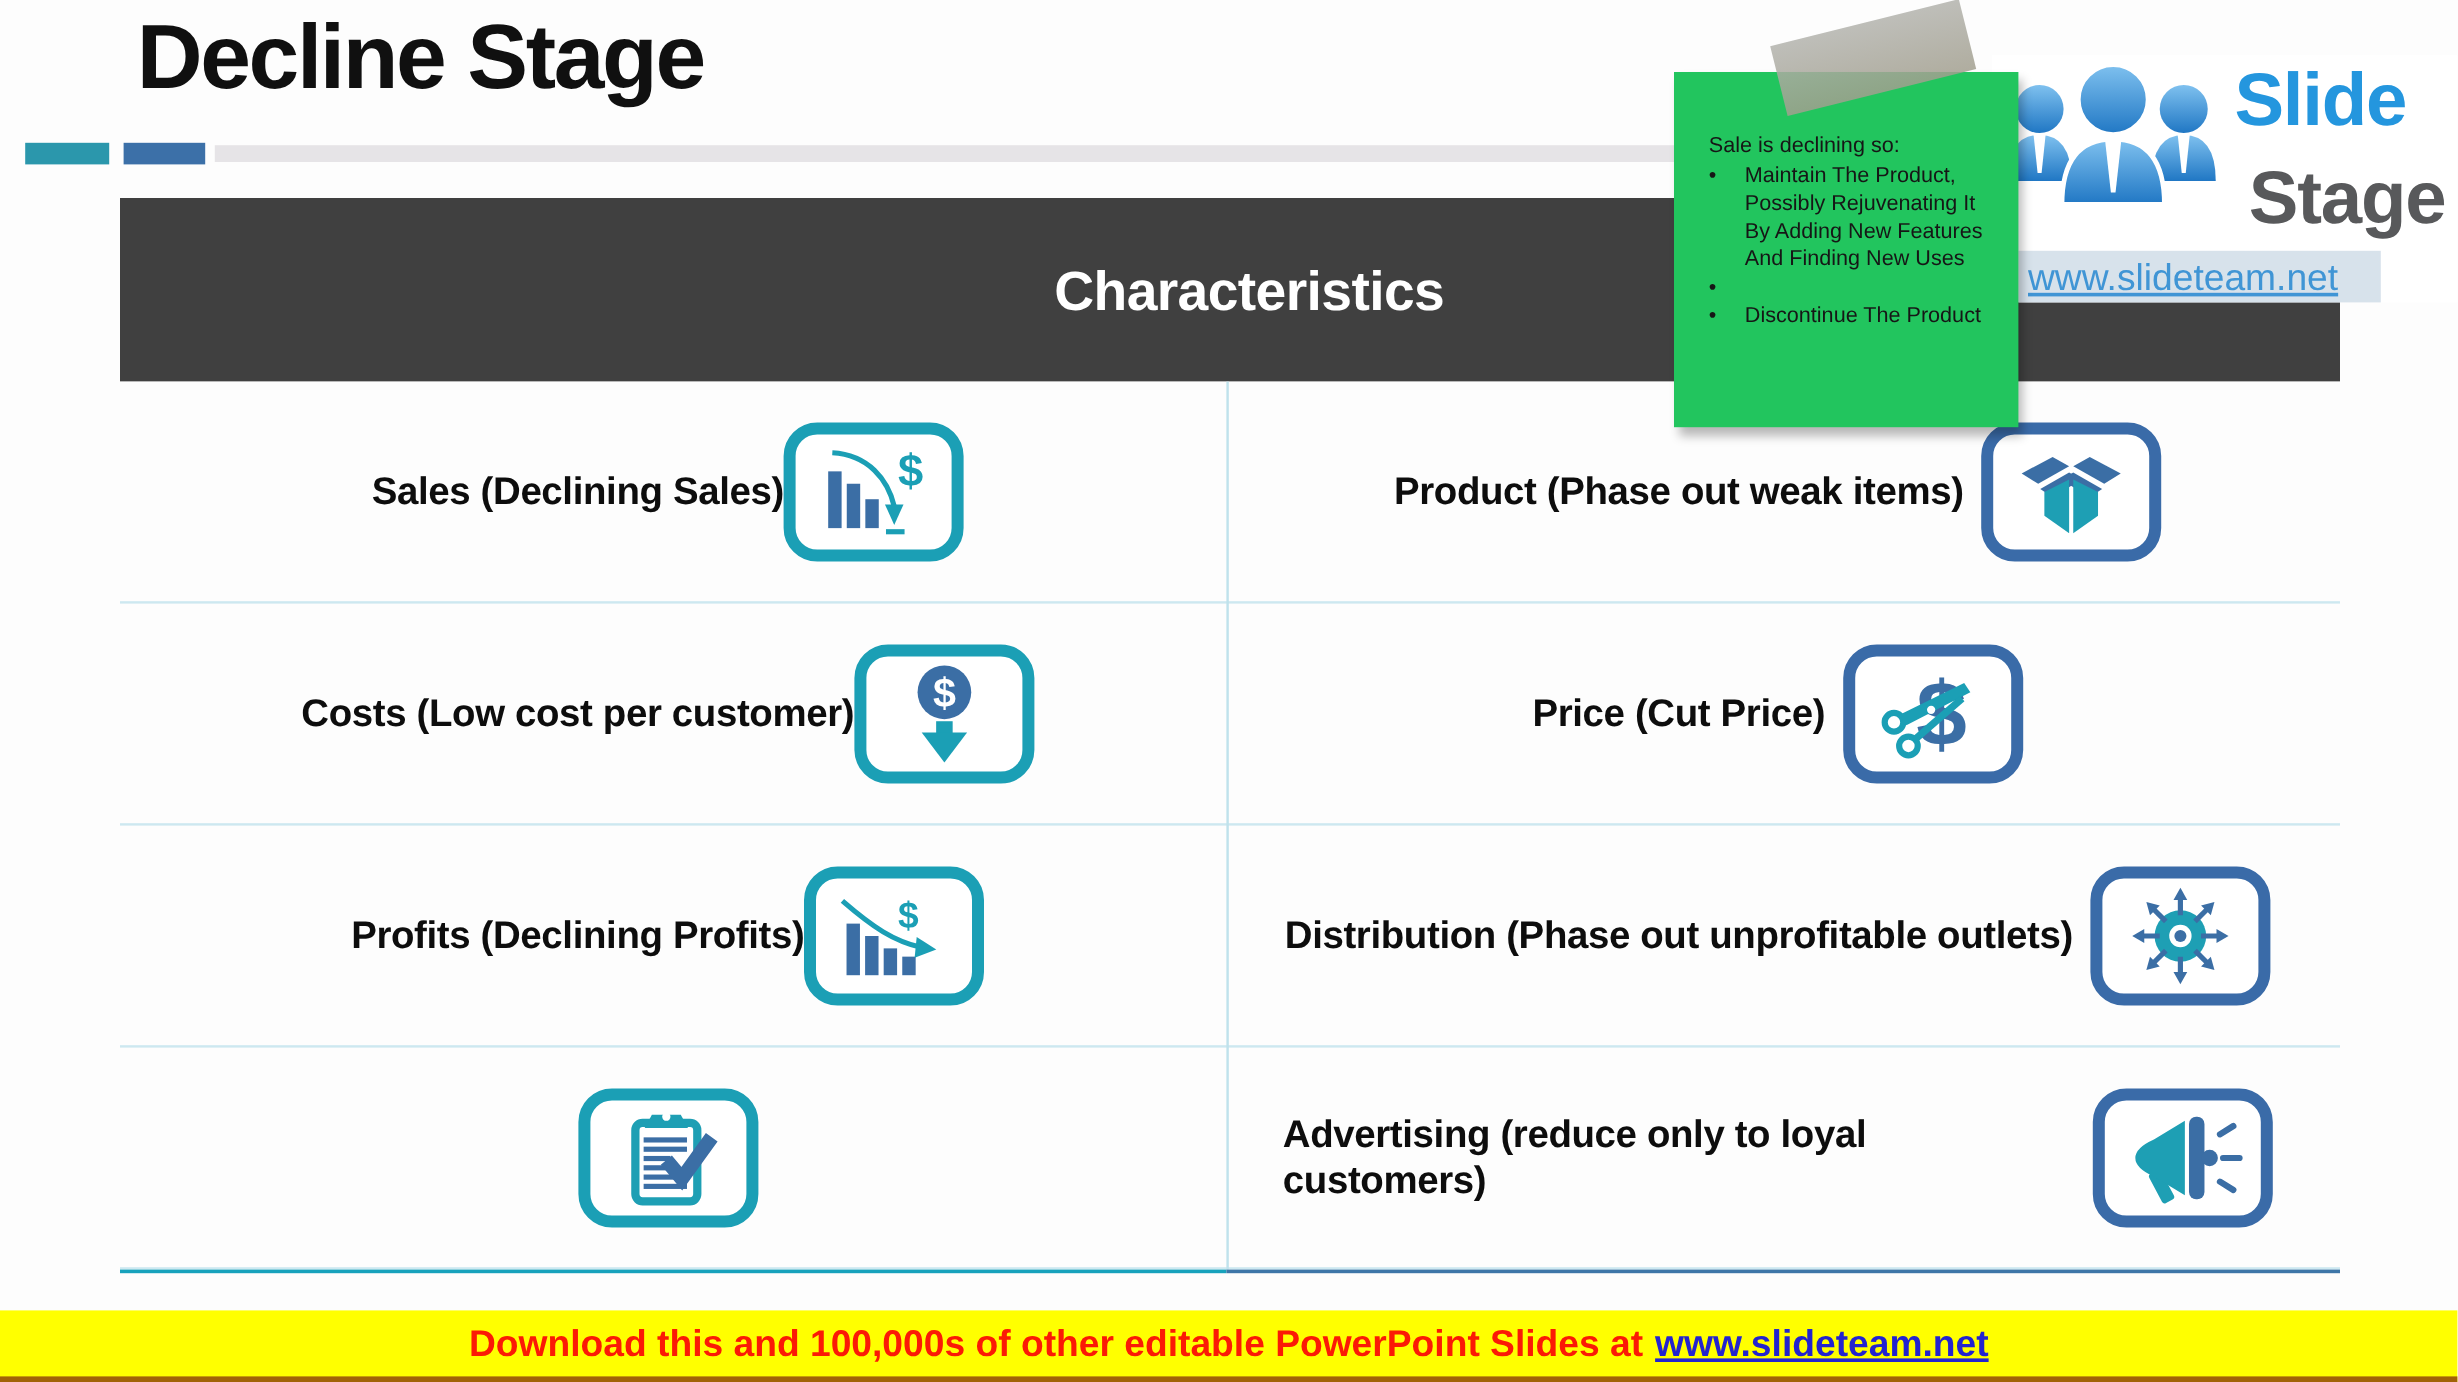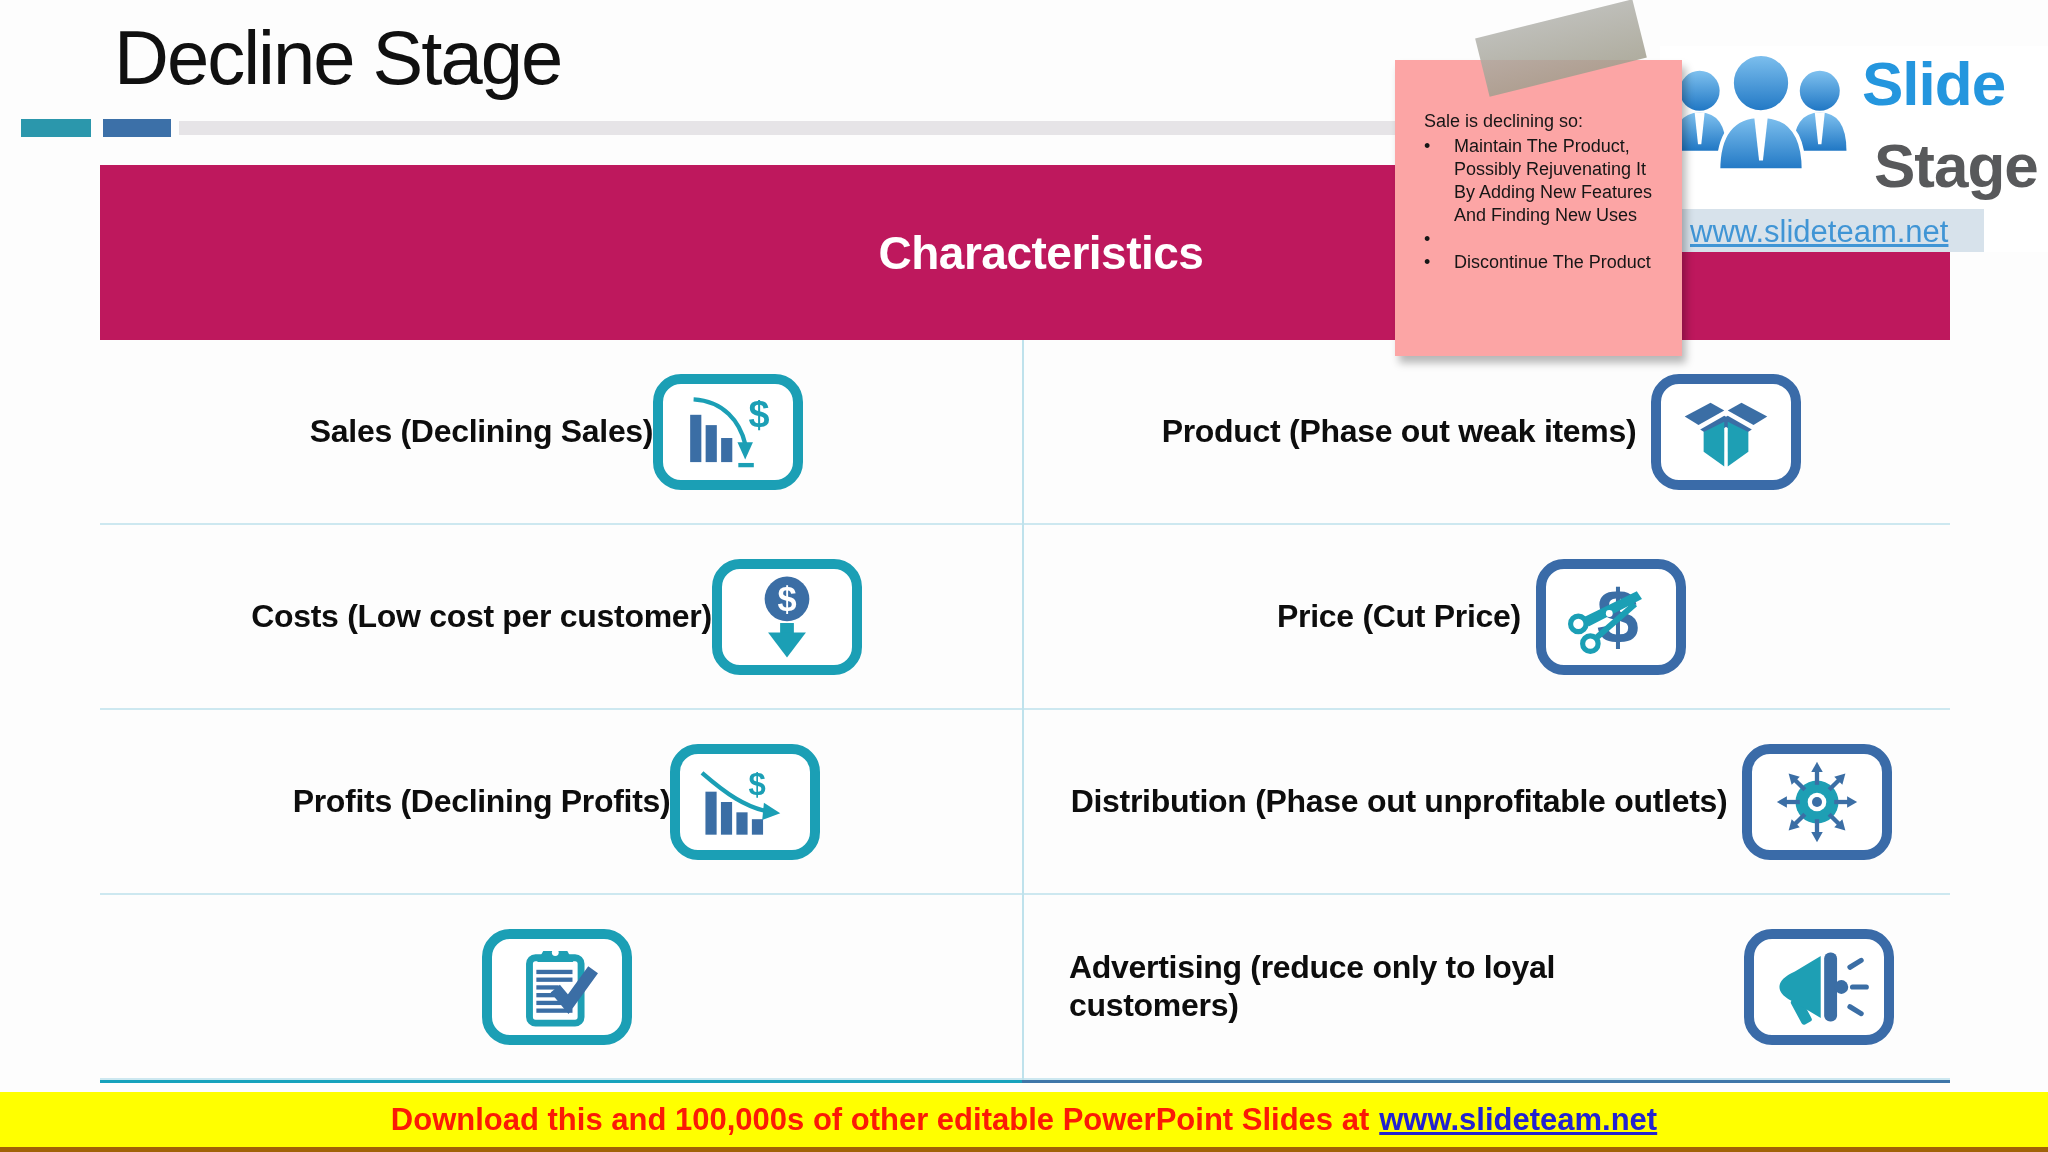--- a/index.html
+++ b/index.html
@@ -9,7 +9,7 @@
   }
   
   .slide-title{
-    position:absolute;left:114px;top:14px;font-size:76px;font-weight:400;
+    position:absolute;left:114px;top:4px;font-size:76px;font-weight:700;
     color:#101010;letter-spacing:-2px;
   }
   .bar{position:absolute;top:119px;height:18px;}

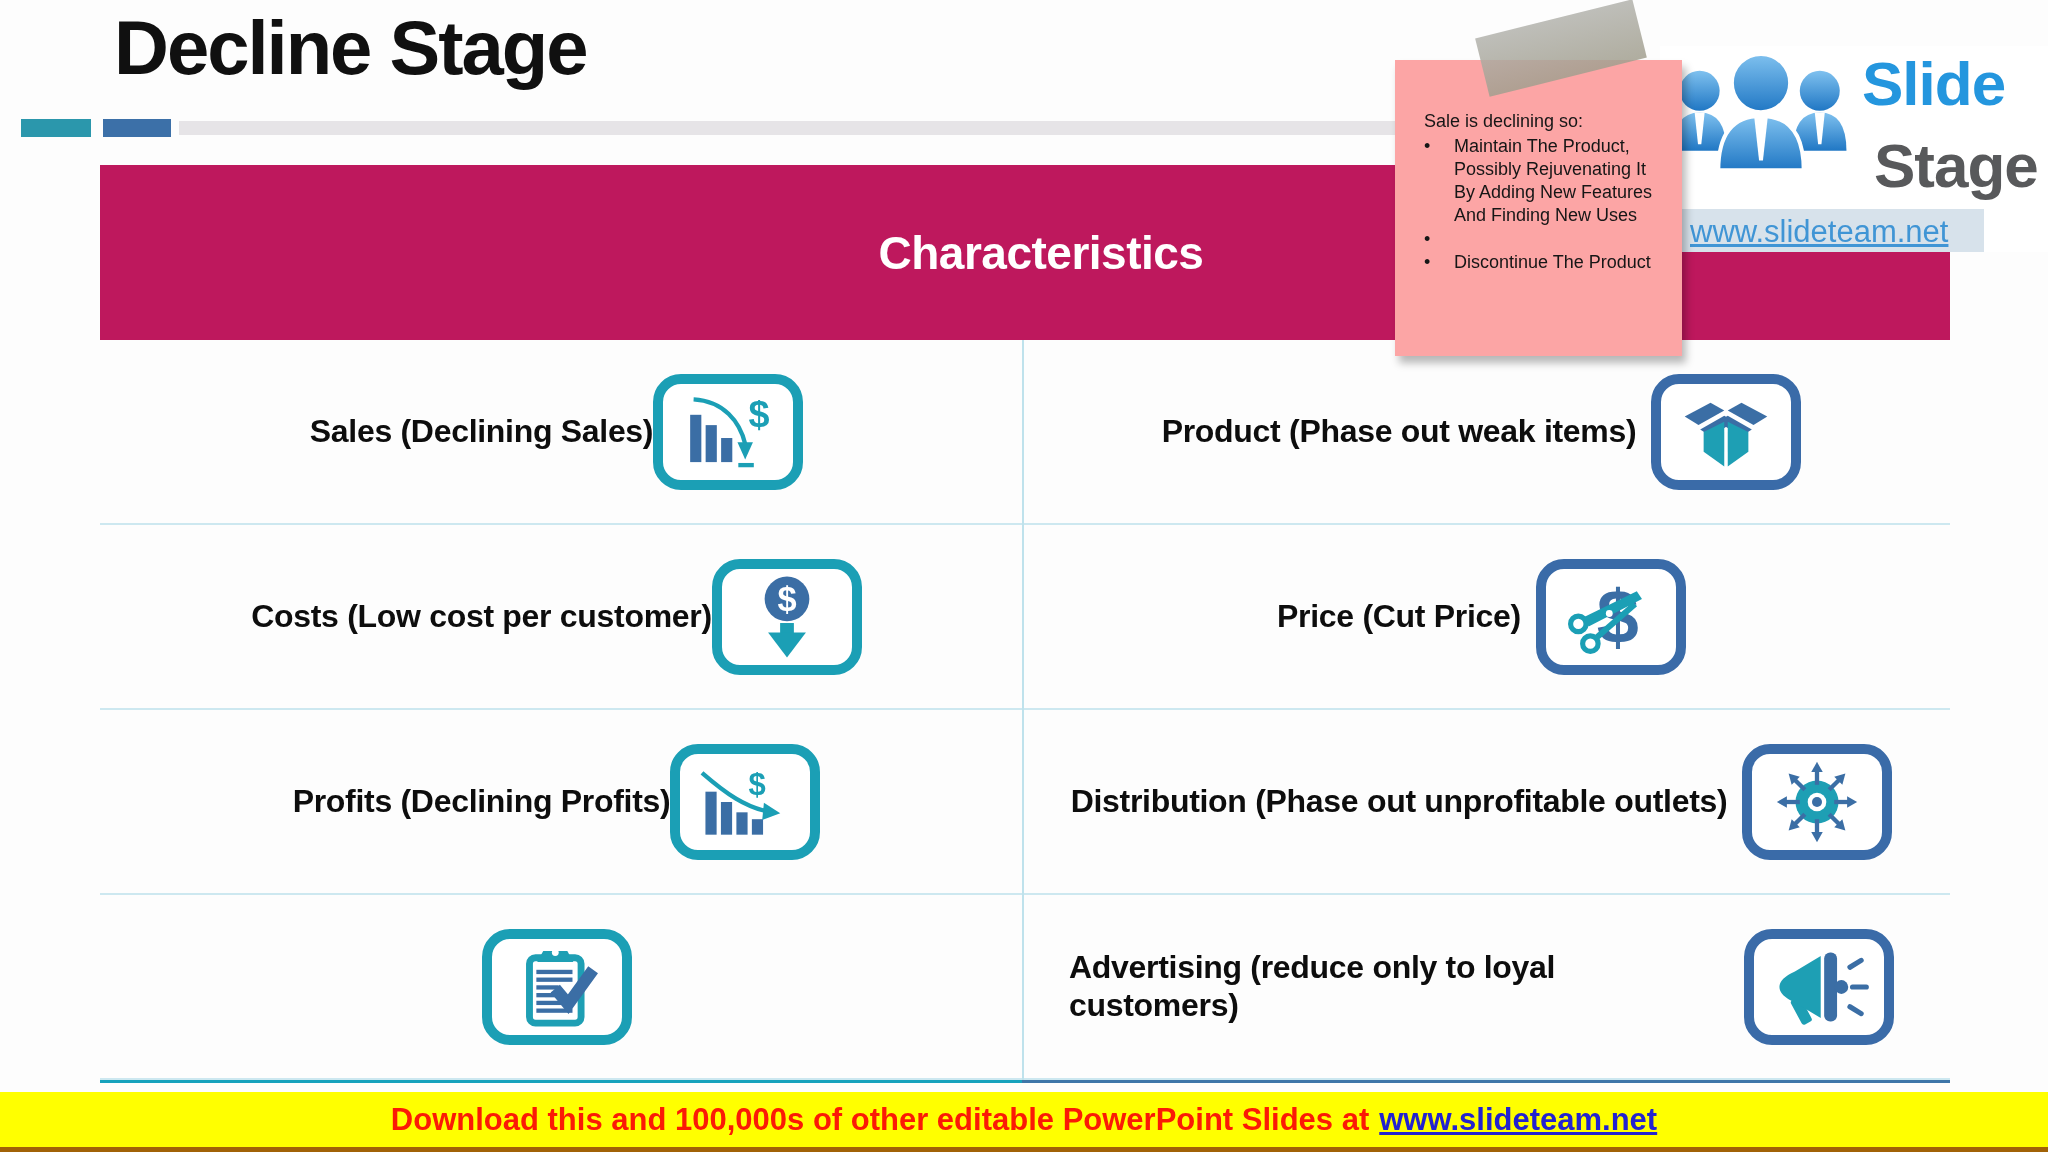--- a/index.html
+++ b/index.html
@@ -48,7 +48,7 @@
   .bottom-line.right{left:922px;width:928px;background:#3e76a8;}
   
   .sticky-note{
-    position:absolute;left:1395px;top:60px;width:287px;height:296px;background:#fca5a5;
+    position:absolute;left:1395px;top:60px;width:287px;height:296px;background:#22c55e;
     z-index:10;box-shadow:4px 7px 8px rgba(0,0,0,.28);box-sizing:border-box;
     padding:50px 18px 0 29px;color:#161616;
   }

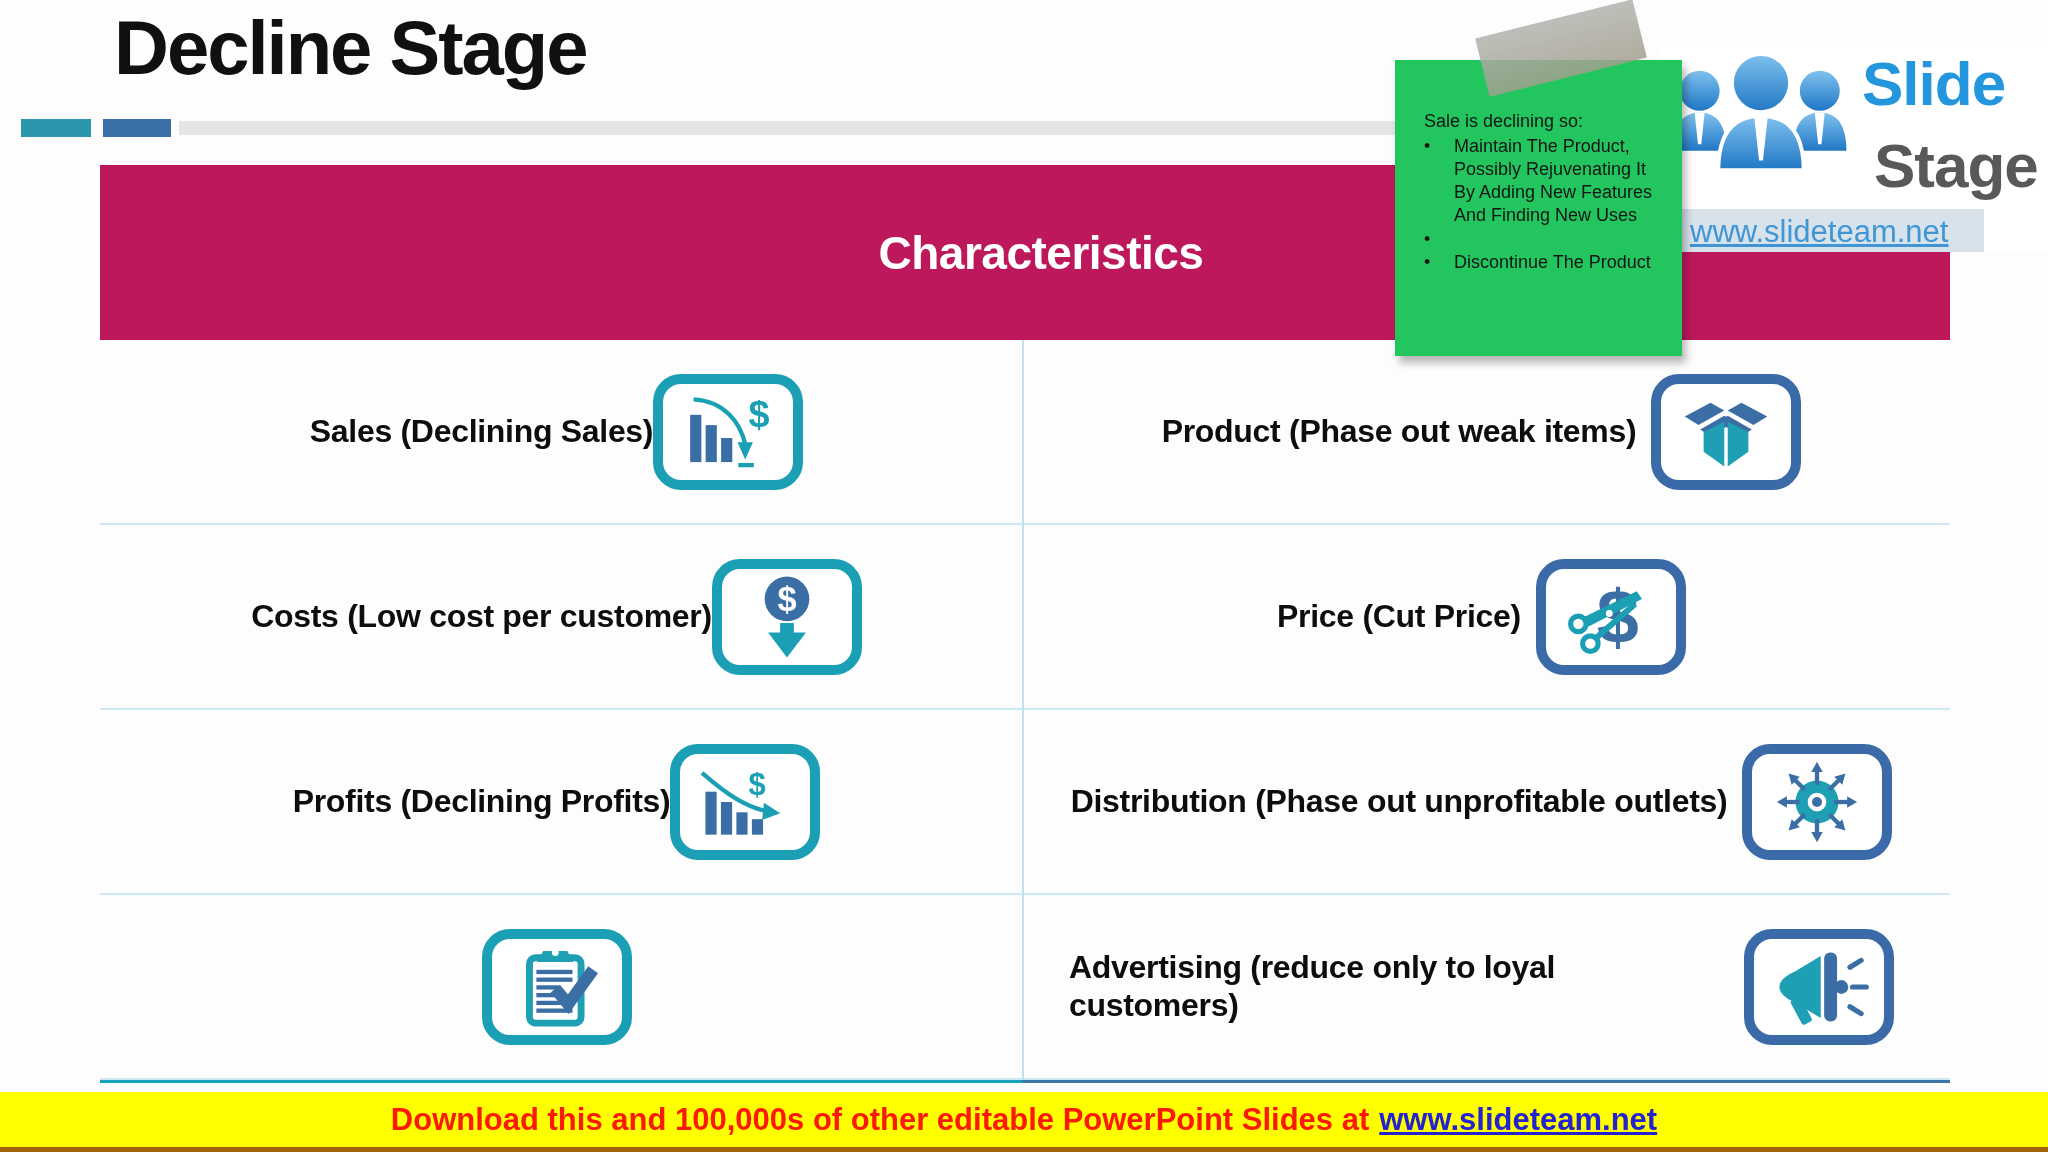--- a/index.html
+++ b/index.html
@@ -19,7 +19,7 @@
   
   .char-table{position:absolute;left:100px;top:165px;width:1850px;height:893px;z-index:1;}
   .char-header{
-    height:175px;background:#be185d;display:flex;align-items:center;justify-content:center;padding-left:32px;
+    height:153px;background:#404040;display:flex;align-items:center;justify-content:center;padding-left:32px;
   }
   .char-header-label{color:#ffffff;font-size:46px;font-weight:bold;letter-spacing:-.5px;}
   .rows{position:relative;height:740px;background:#fdfdfd;}

